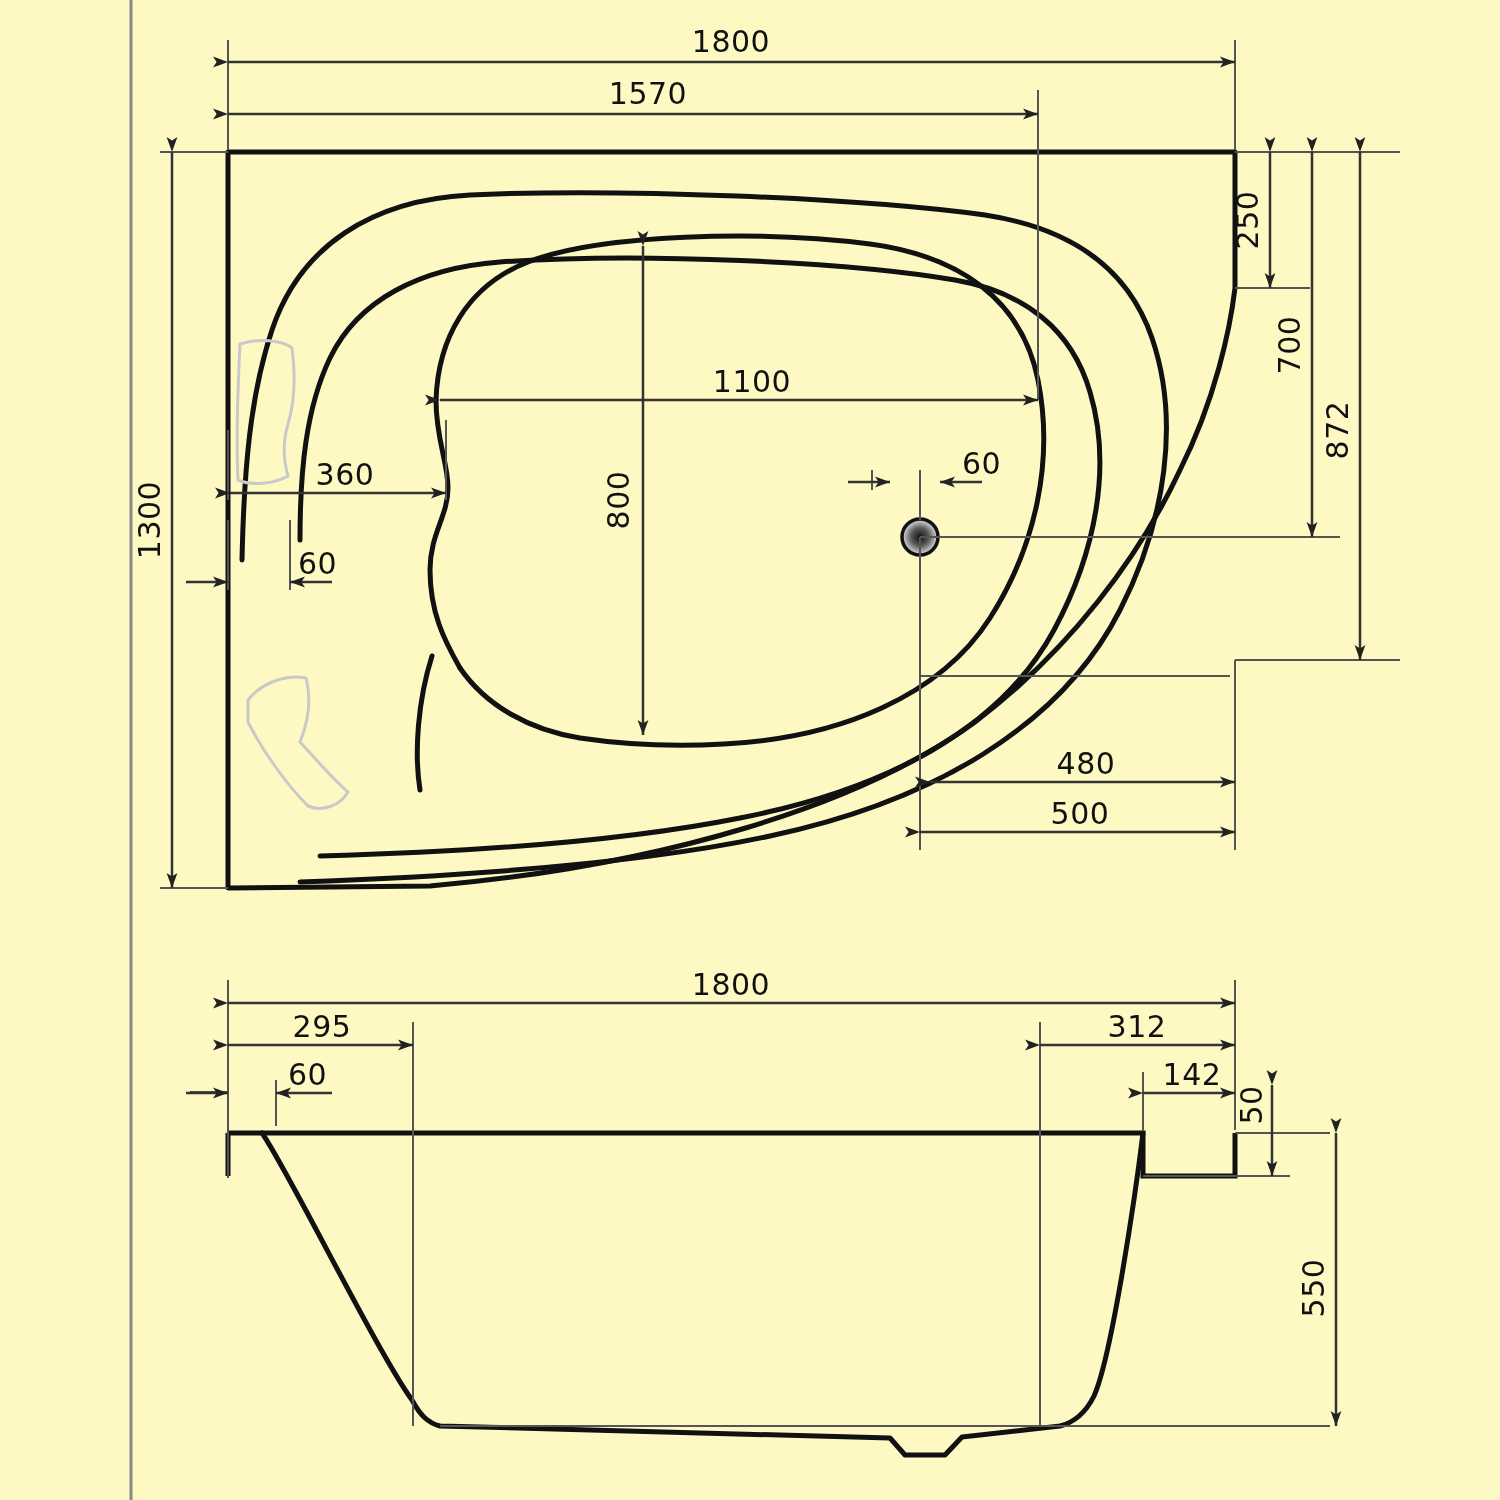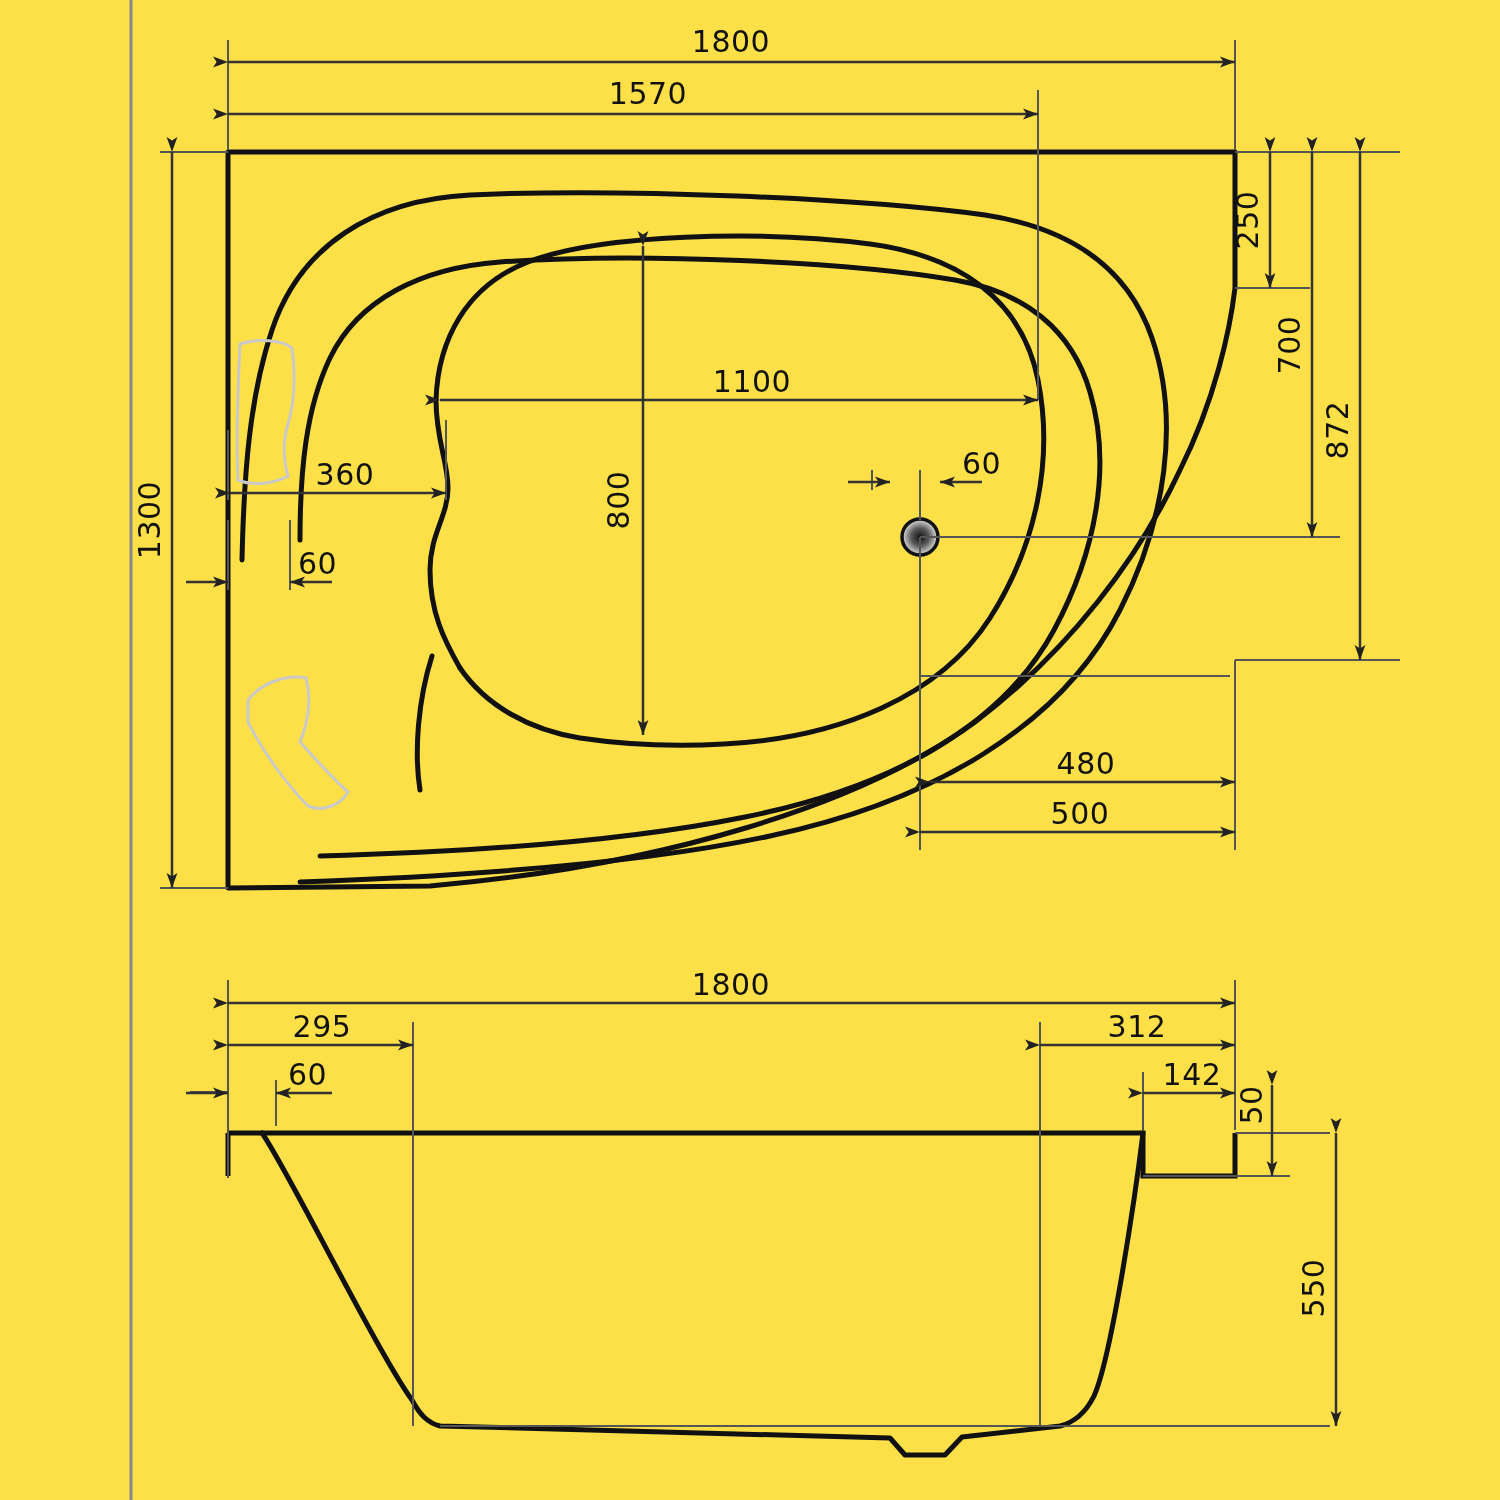--- a/index.html
+++ b/index.html
@@ -5,7 +5,7 @@
   html,body{margin:0;padding:0;background:#ffffff;}
   body{width:1500px;height:1500px;overflow:hidden;
        font-family:"DejaVu Sans","Liberation Sans",sans-serif;}
-  #sheet{position:relative;width:1500px;height:1500px;background:#fde047;}
+  #sheet{position:relative;width:1500px;height:1500px;background:#fef9c3;}
   svg{display:block;}
   .dimtxt{font-family:"DejaVu Sans","Liberation Sans",sans-serif;
           font-size:30px;fill:#111;font-weight:500;letter-spacing:0.5px;}

